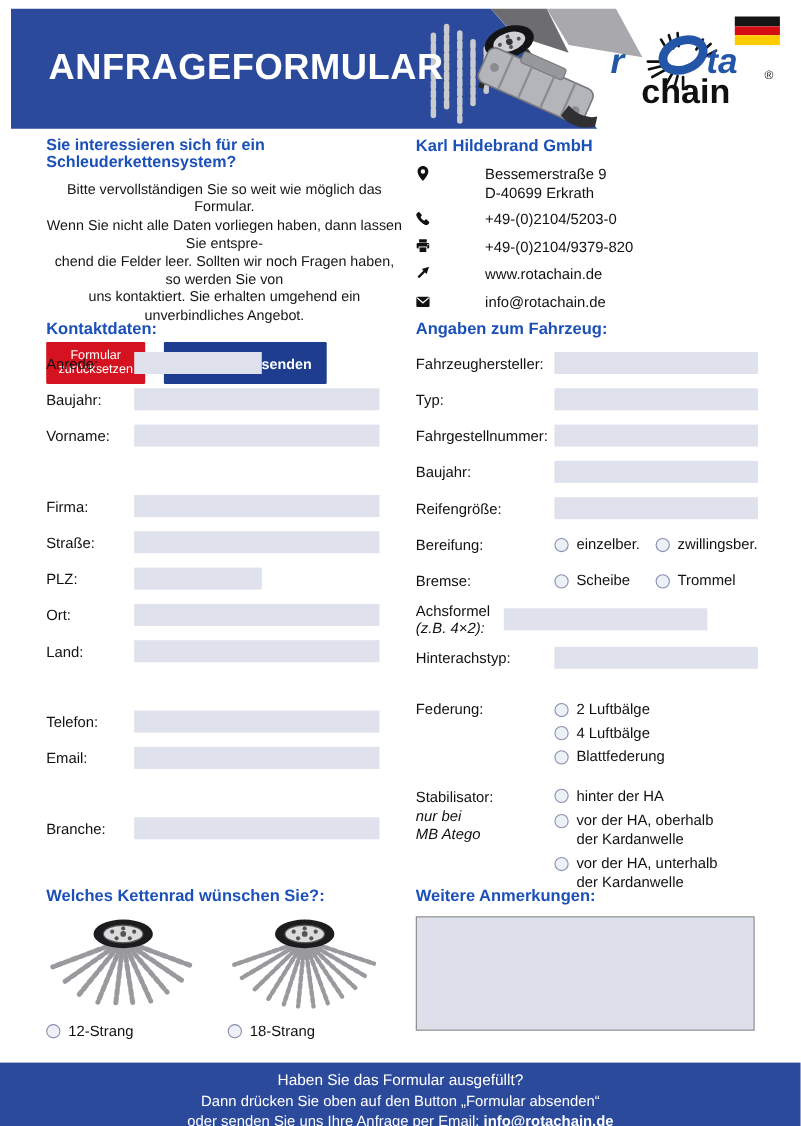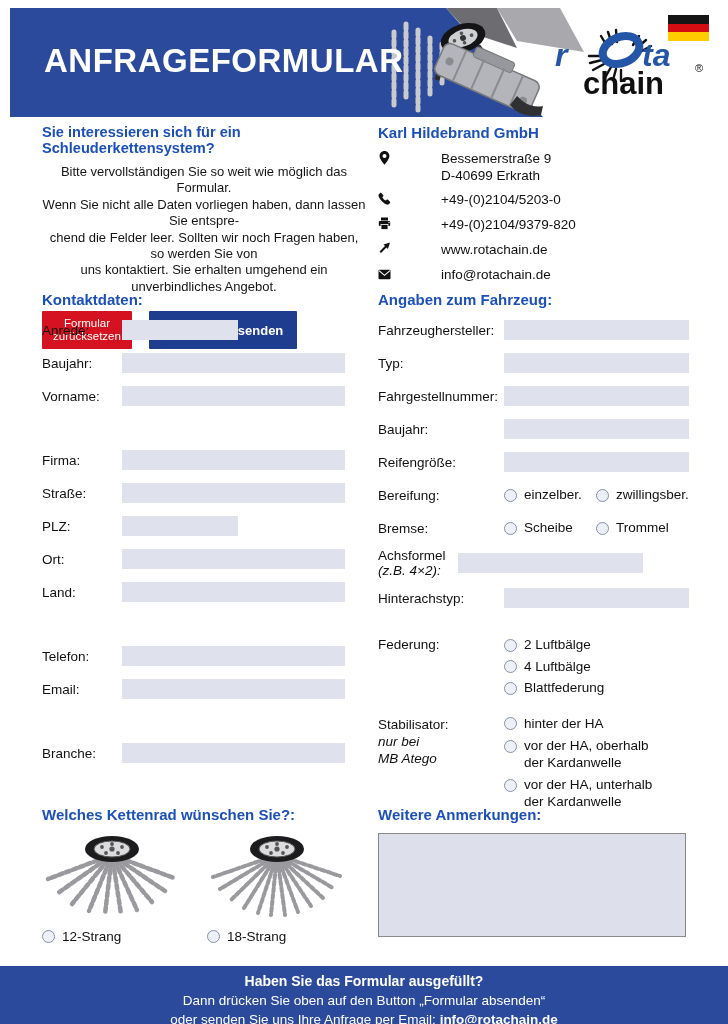--- a/index.html
+++ b/index.html
@@ -76,7 +76,7 @@
   
   .footer { position:absolute; left:0; top:966px; width:728px; height:58px;
             background:#2b4a9c; color:#fff; text-align:center; padding-top:6px; }
-  .footer .f1 { font-weight:bold; font-size:14px; line-height:19px; }
+  .footer .f1 { font-weight:normal; font-size:14px; line-height:19px; }
   .footer .f2, .footer .f3 { font-size:13.5px; line-height:19px; }
   .footer .femail { font-weight:bold; }
 </style>

